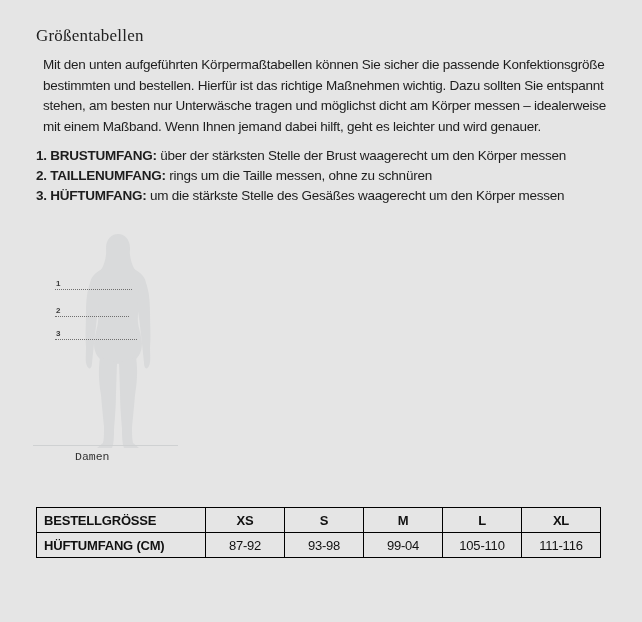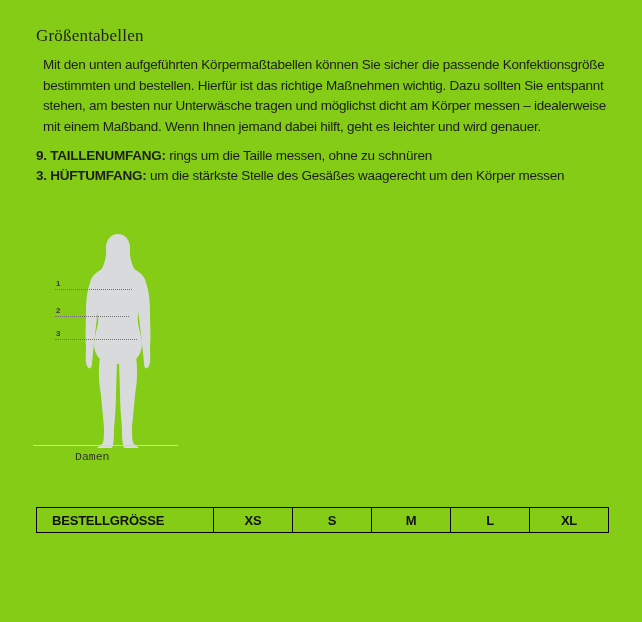--- a/index.html
+++ b/index.html
@@ -7,7 +7,7 @@
     position: relative;
     width: 642px;
     height: 622px;
-    background: #84cc16;
+    background: #e5e5e5;
     overflow: hidden;
     font-family: "Liberation Sans", sans-serif;
     color: #1d1d1d;

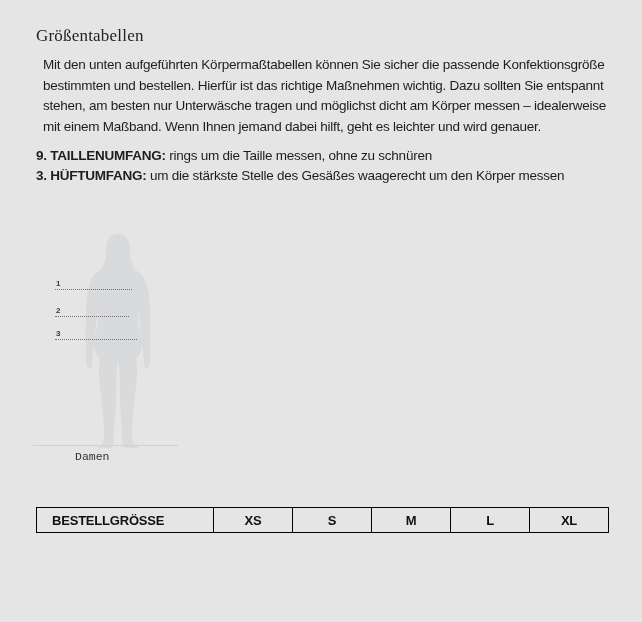--- a/index.html
+++ b/index.html
@@ -138,6 +138,7 @@
 mit einem Maßband. Wenn Ihnen jemand dabei hilft, geht es leichter und wird genauer.</div>
 
   <div class="measure-list">
+    <div class="measure-item"><span class="lbl">1. BRUSTUMFANG:</span><span> über der stärksten Stelle der Brust waagerecht um den Körper messen</span></div>
     <div class="measure-item"><span class="lbl">9. TAILLENUMFANG:</span><span> rings um die Taille messen, ohne zu schnüren</span></div>
     <div class="measure-item"><span class="lbl">3. HÜFTUMFANG:</span><span> um die stärkste Stelle des Gesäßes waagerecht um den Körper messen</span></div>
   </div>

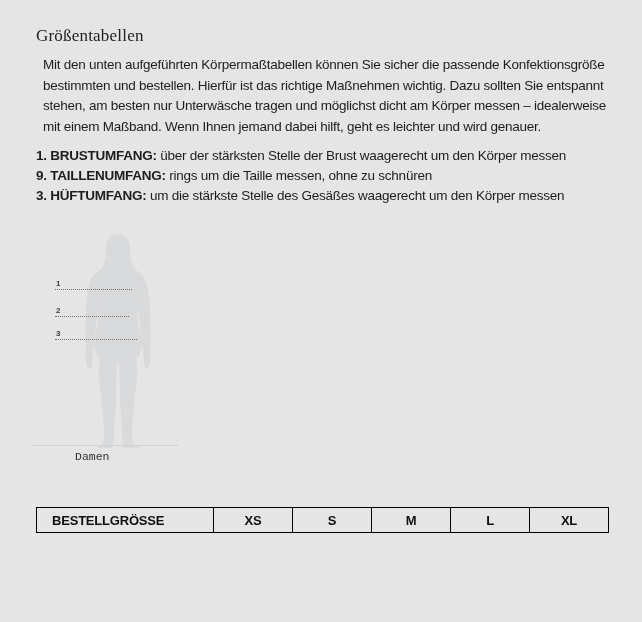--- a/index.html
+++ b/index.html
@@ -139,7 +139,7 @@
 
   <div class="measure-list">
     <div class="measure-item"><span class="lbl">1. BRUSTUMFANG:</span><span> über der stärksten Stelle der Brust waagerecht um den Körper messen</span></div>
-    <div class="measure-item"><span class="lbl">9. TAILLENUMFANG:</span><span> rings um die Taille messen, ohne zu schnüren</span></div>
+    <div class="measure-item"><span class="lbl">2. TAILLENUMFANG:</span><span> rings um die Taille messen, ohne zu schnüren</span></div>
     <div class="measure-item"><span class="lbl">3. HÜFTUMFANG:</span><span> um die stärkste Stelle des Gesäßes waagerecht um den Körper messen</span></div>
   </div>
 

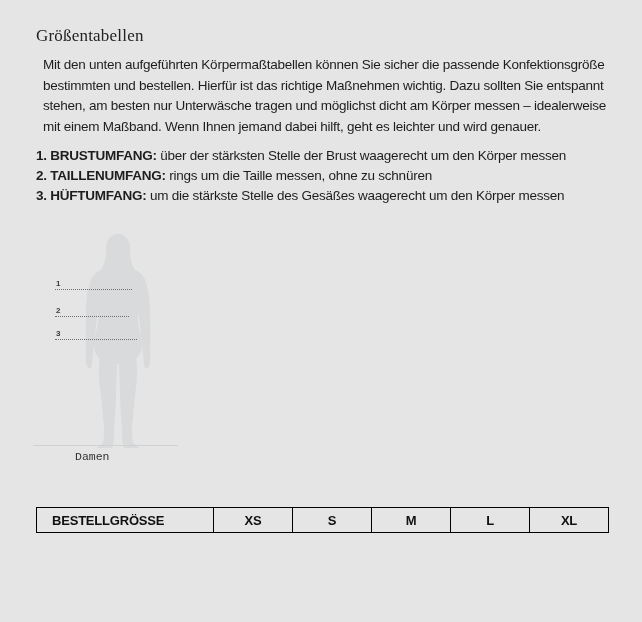--- a/index.html
+++ b/index.html
@@ -119,7 +119,7 @@
   .size-table .col-label {
     width: 161px;
     text-align: left;
-    padding-left: 15px;
+    padding-left: 7px;
     font-weight: 700;
   }
   .size-table .col-size { width: 78px; }

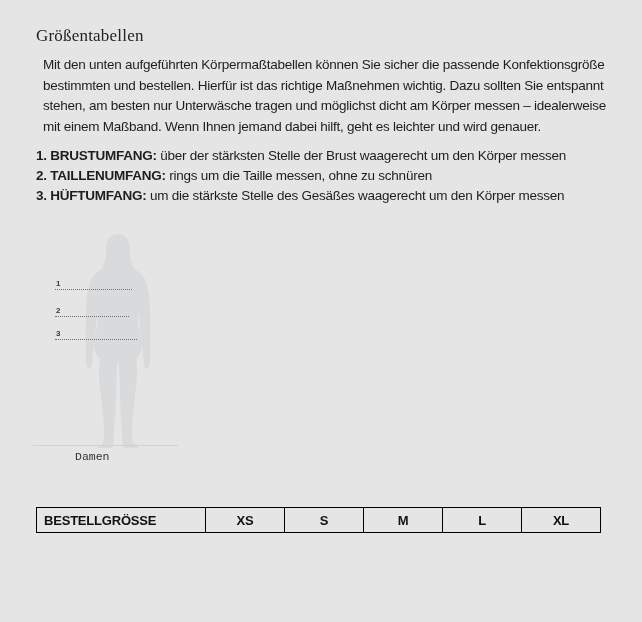--- a/index.html
+++ b/index.html
@@ -191,6 +191,14 @@
       <th class="col-size">L</th>
       <th class="col-size">XL</th>
     </tr>
+    <tr>
+      <td class="col-label">HÜFTUMFANG (CM)</td>
+      <td>87-92</td>
+      <td>93-98</td>
+      <td>99-04</td>
+      <td>105-110</td>
+      <td>111-116</td>
+    </tr>
   </tbody>
     </table>
 

